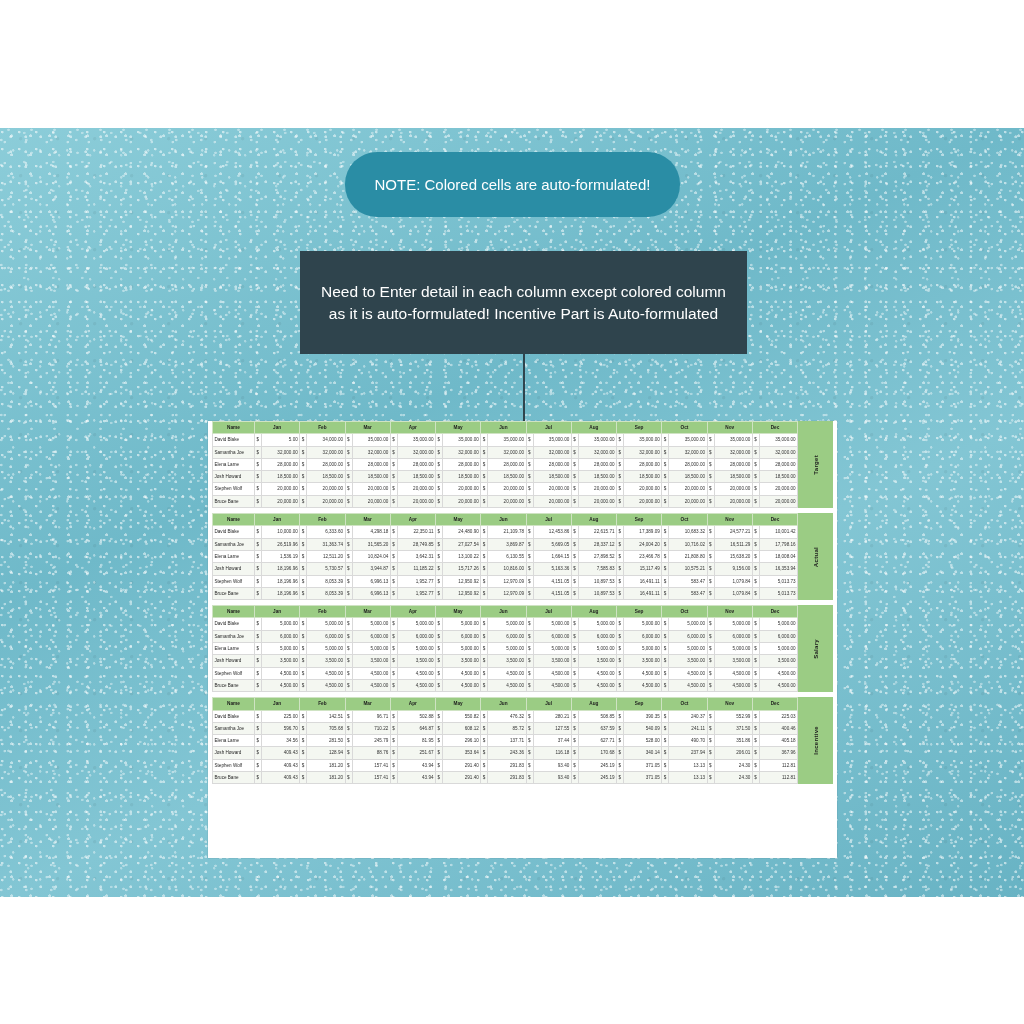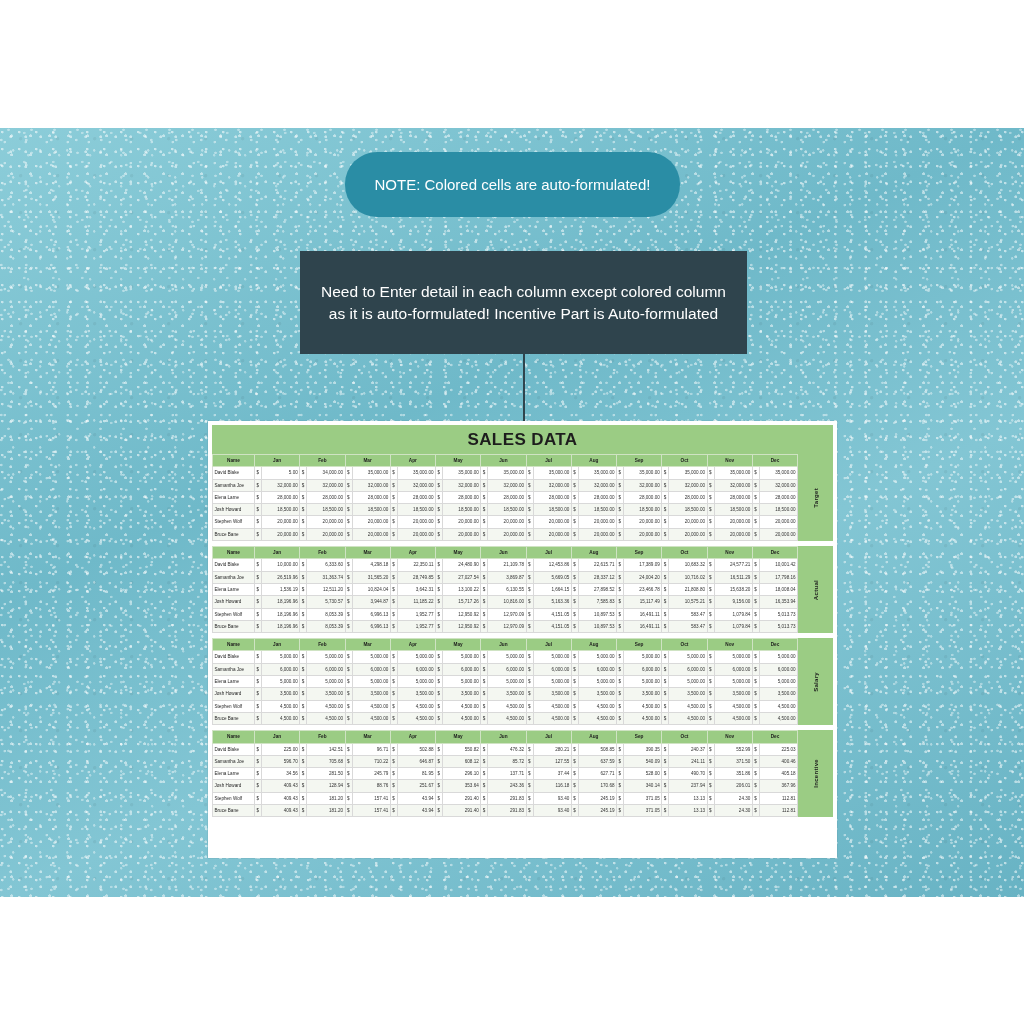--- a/index.html
+++ b/index.html
@@ -158,7 +158,6 @@
 <div id="connector-line"></div>
 
 <div id="sheet-panel">
-  <div id="sheet-title">SALES DATA</div>
   <div id="blocks-container">
       <div class="block">
         <table class="grid">

